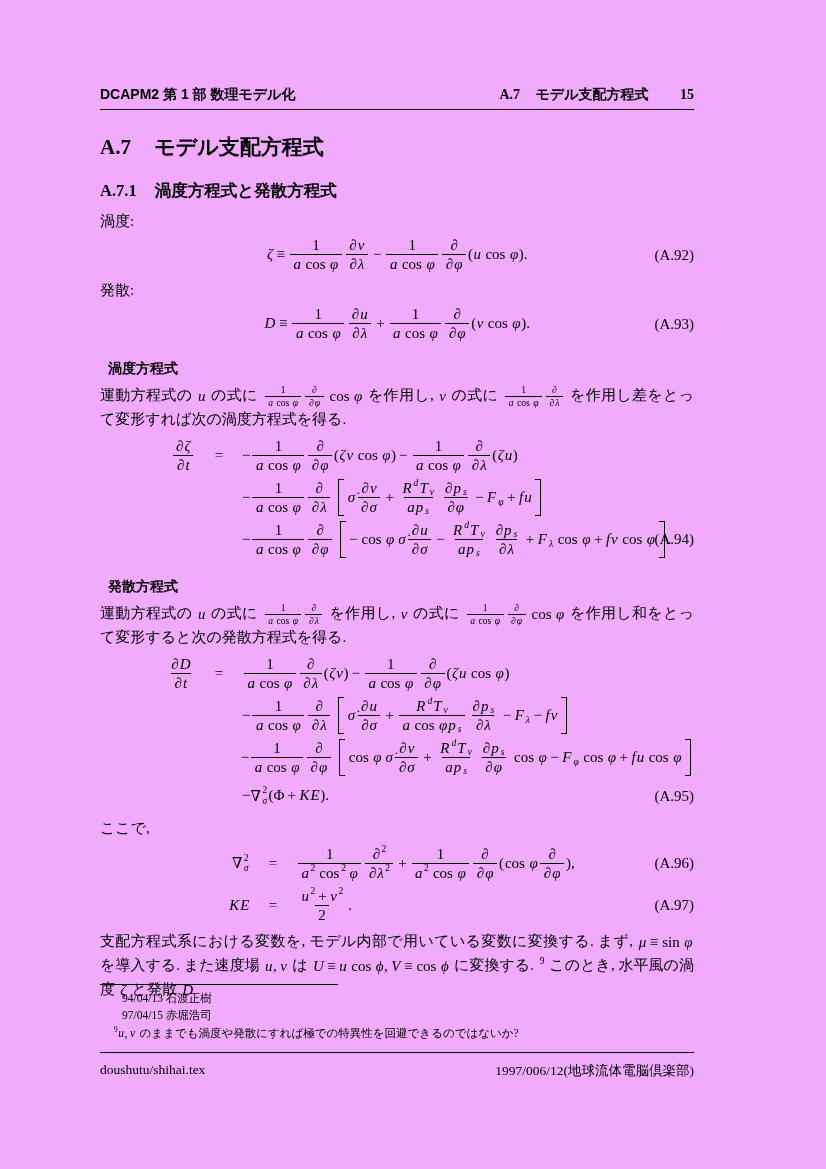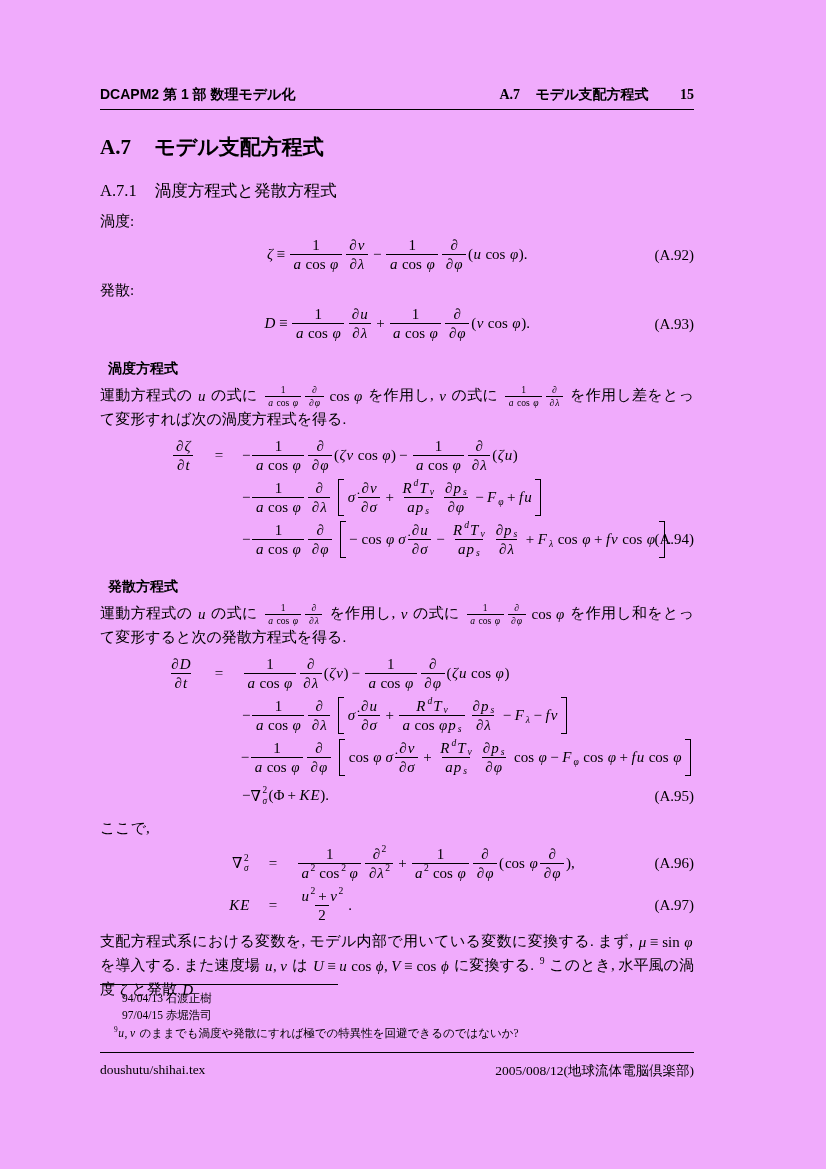--- a/index.html
+++ b/index.html
@@ -17,7 +17,7 @@
   
   .sec{margin:24px 0 0;font-size:21px;font-weight:bold;line-height:1.25;}
   .sec .t{margin-left:18px;}
-  .sub{margin:20px 0 0;font-size:16.5px;font-weight:normal;line-height:1.25;}
+  .sub{margin:20px 0 0;font-size:16.5px;font-weight:bold;line-height:1.25;}
   .sub .t{margin-left:14px;}
   .sub2{margin-top:30px;}
   .parhead{margin:14px 8px 0;font-size:14px;font-weight:bold;}

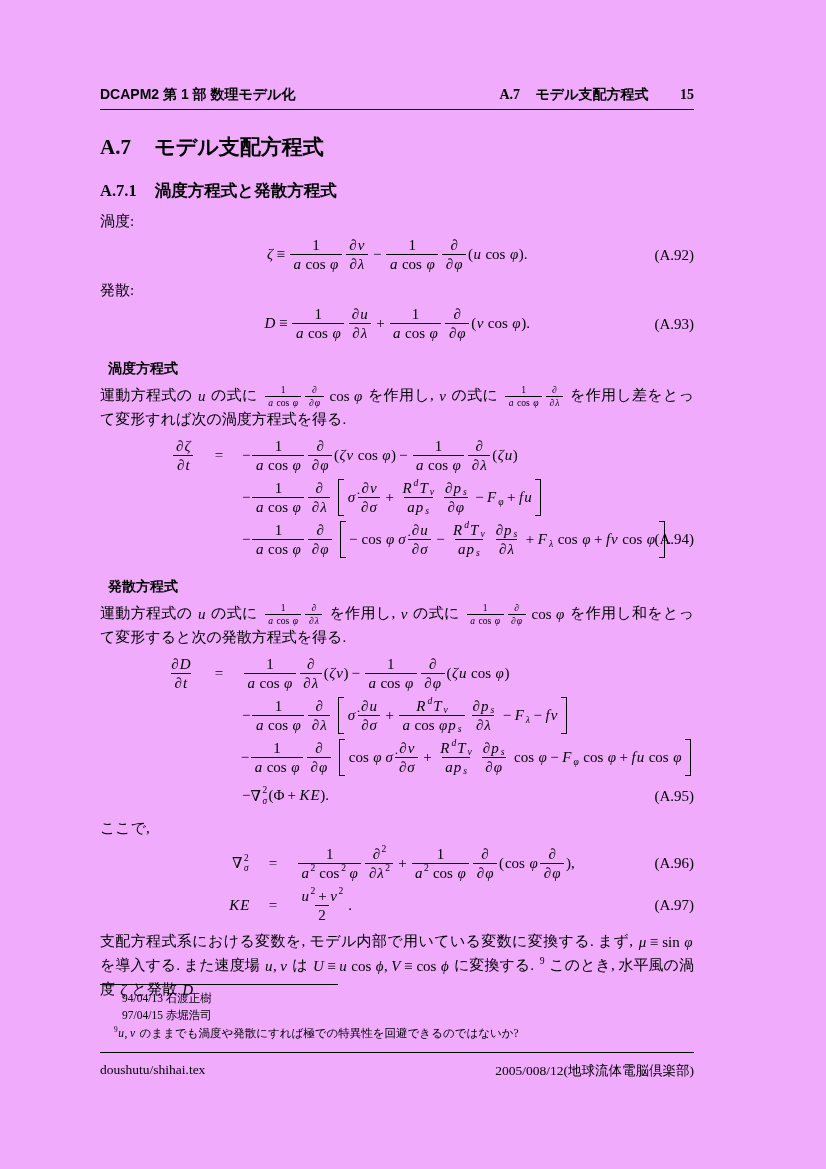--- a/index.html
+++ b/index.html
@@ -1400,7 +1400,7 @@
     <div class="ftrule"></div>
     <div class="ftline">
       <span>doushutu/shihai.tex</span>
-      <span>2005/008/12(地球流体電脳倶楽部)</span>
+      <span>1997/006/12(地球流体電脳倶楽部)</span>
     </div>
   </div>
 </div>

